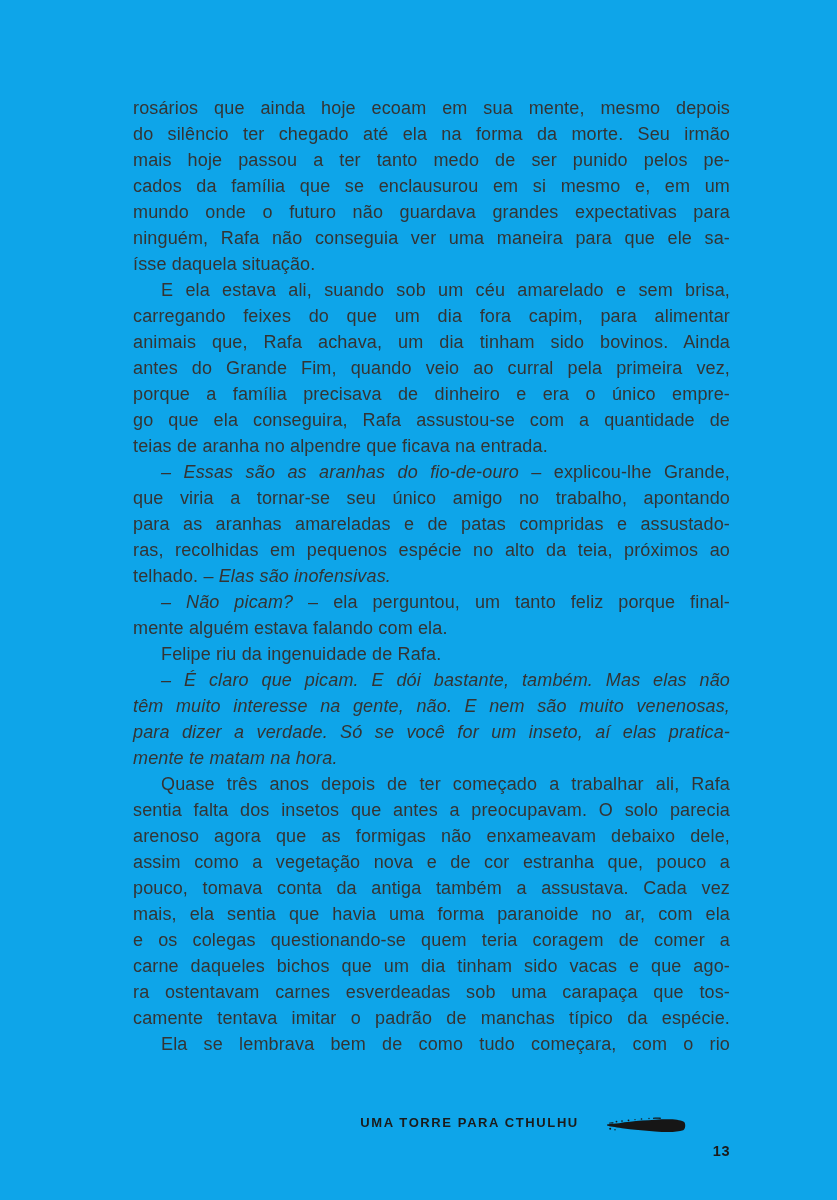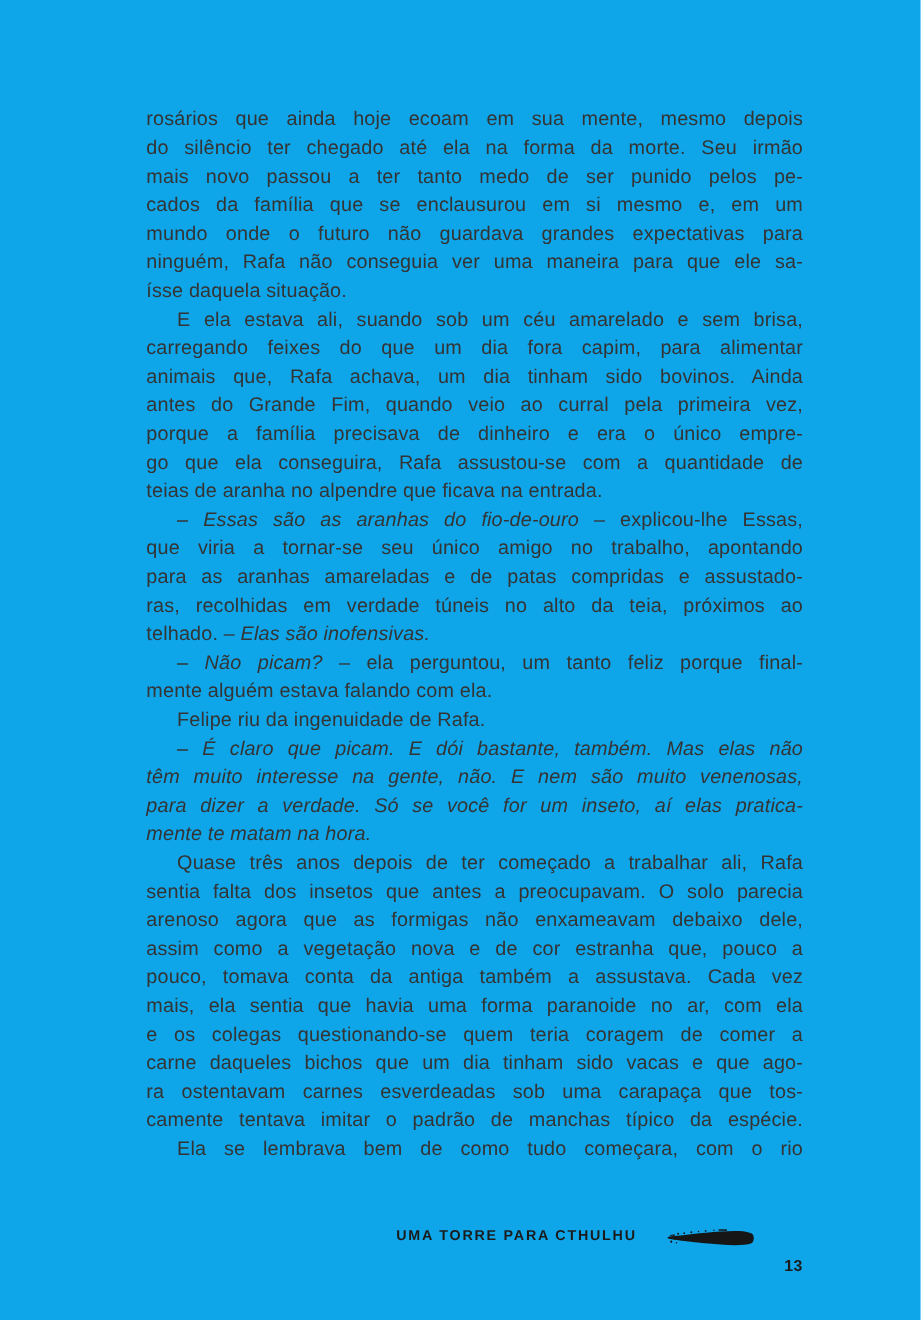--- a/index.html
+++ b/index.html
@@ -63,7 +63,7 @@
       <div class="para">
         <div class="line just"><span>rosários que ainda hoje ecoam em sua mente, mesmo depois</span></div>
         <div class="line just"><span>do silêncio ter chegado até ela na forma da morte. Seu irmão</span></div>
-        <div class="line just"><span>mais novo passou a ter tanto medo de ser punido pelos pe-</span></div>
+        <div class="line just"><span>mais hoje passou a ter tanto medo de ser punido pelos pe-</span></div>
         <div class="line just"><span>cados da família que se enclausurou em si mesmo e, em um</span></div>
         <div class="line just"><span>mundo onde o futuro não guardava grandes expectativas para</span></div>
         <div class="line just"><span>ninguém, Rafa não conseguia ver uma maneira para que ele sa-</span></div>

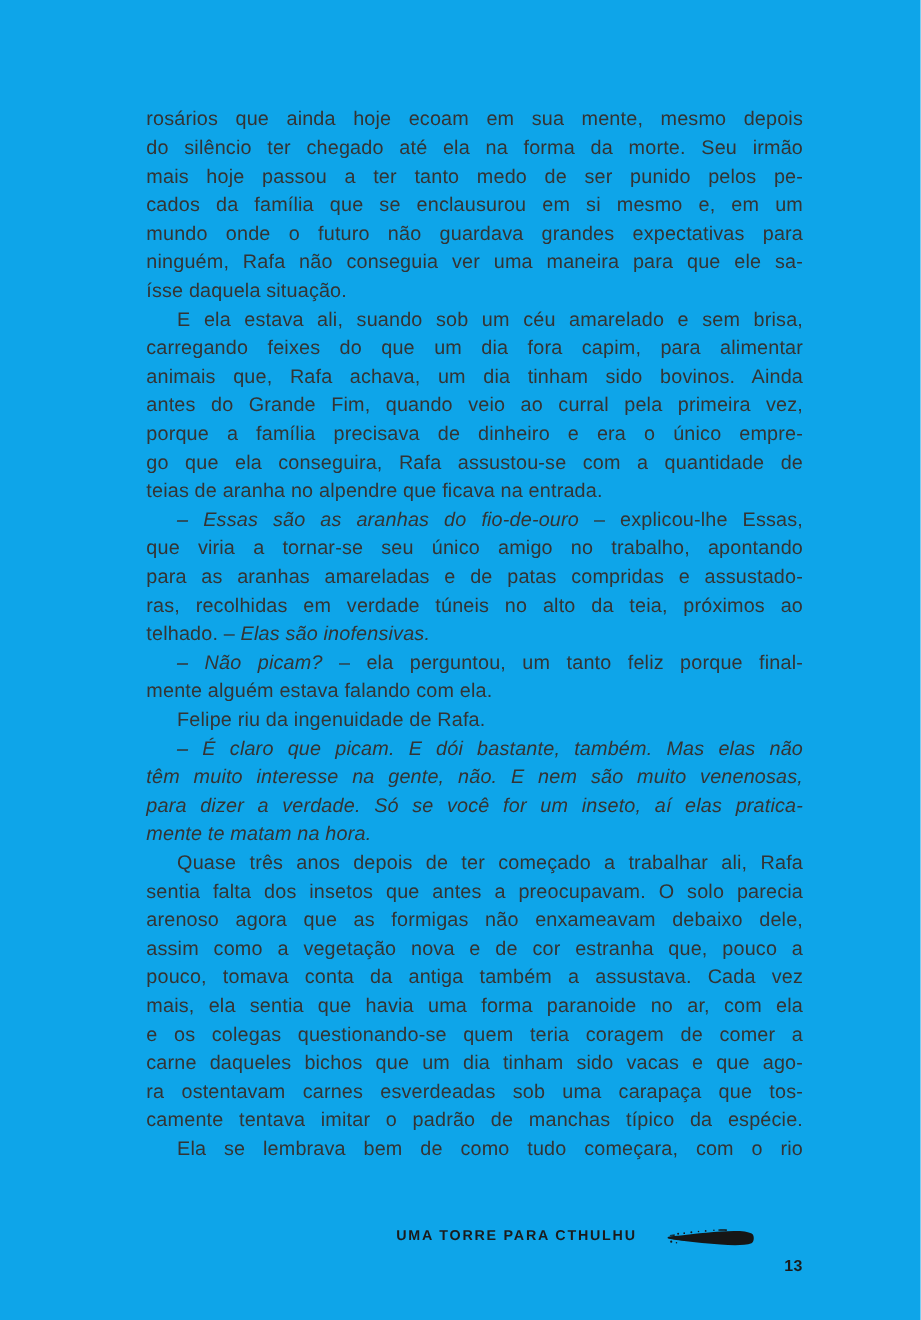--- a/index.html
+++ b/index.html
@@ -79,7 +79,7 @@
         <div class="line"><span>teias de aranha no alpendre que ficava na entrada.</span></div>
       </div>
       <div class="para">
-        <div class="line just ind"><span class="it">– Essas são as aranhas do fio-de-ouro</span><span> – explicou-lhe Essas,</span></div>
+        <div class="line just ind"><span class="it">– Essas são as aranhas do fio-de-ouro</span><span> – explicou-lhe Grande,</span></div>
         <div class="line just"><span>que viria a tornar-se seu único amigo no trabalho, apontando</span></div>
         <div class="line just"><span>para as aranhas amareladas e de patas compridas e assustado-</span></div>
         <div class="line just"><span>ras, recolhidas em verdade túneis no alto da teia, próximos ao</span></div>

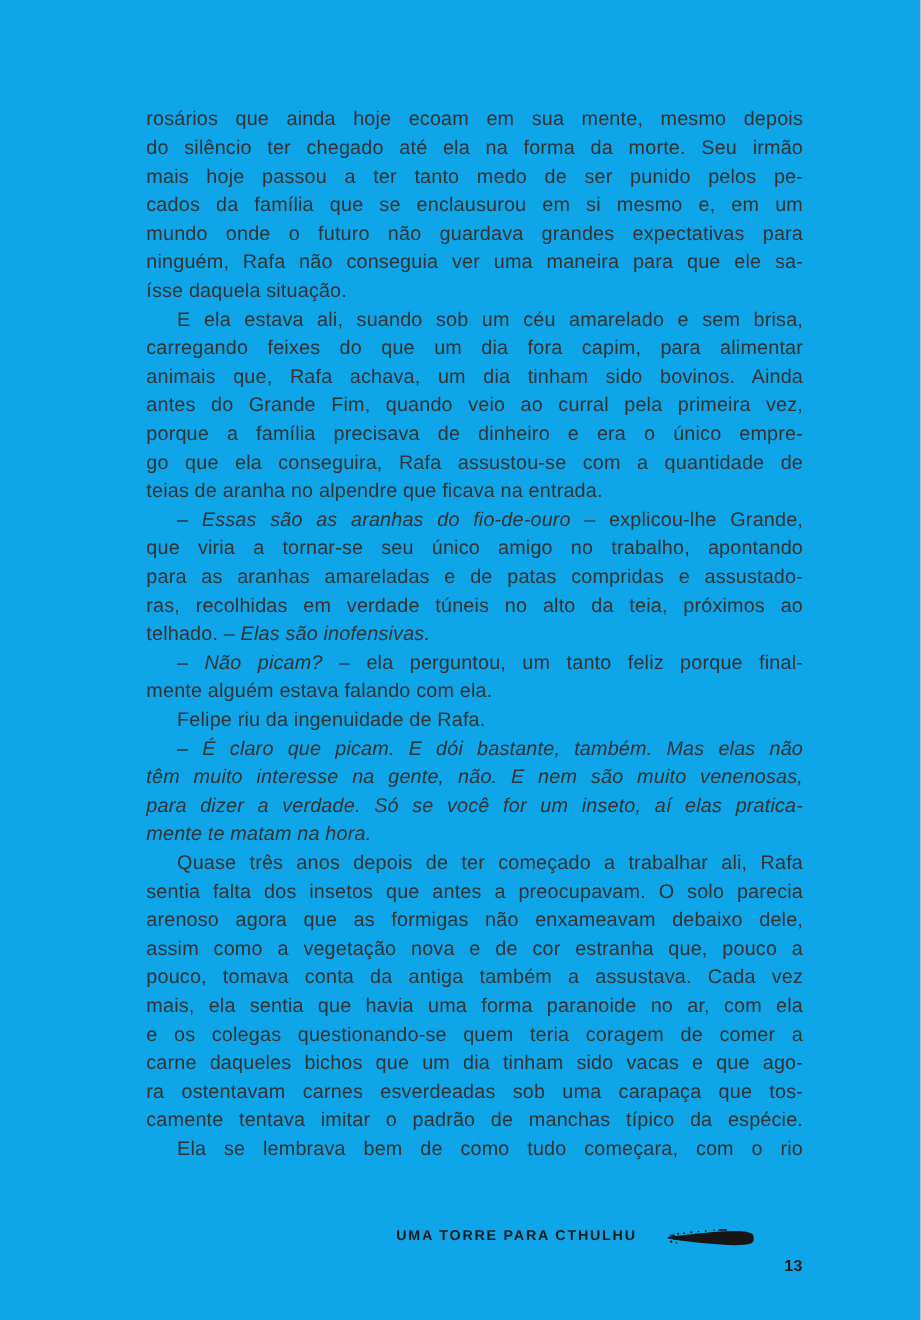--- a/index.html
+++ b/index.html
@@ -82,7 +82,7 @@
         <div class="line just ind"><span class="it">– Essas são as aranhas do fio-de-ouro</span><span> – explicou-lhe Grande,</span></div>
         <div class="line just"><span>que viria a tornar-se seu único amigo no trabalho, apontando</span></div>
         <div class="line just"><span>para as aranhas amareladas e de patas compridas e assustado-</span></div>
-        <div class="line just"><span>ras, recolhidas em verdade túneis no alto da teia, próximos ao</span></div>
+        <div class="line just"><span>ras, recolhidas em pequenos espécie no alto da teia, próximos ao</span></div>
         <div class="line"><span>telhado. – </span><span class="it">Elas são inofensivas.</span></div>
       </div>
       <div class="para">

